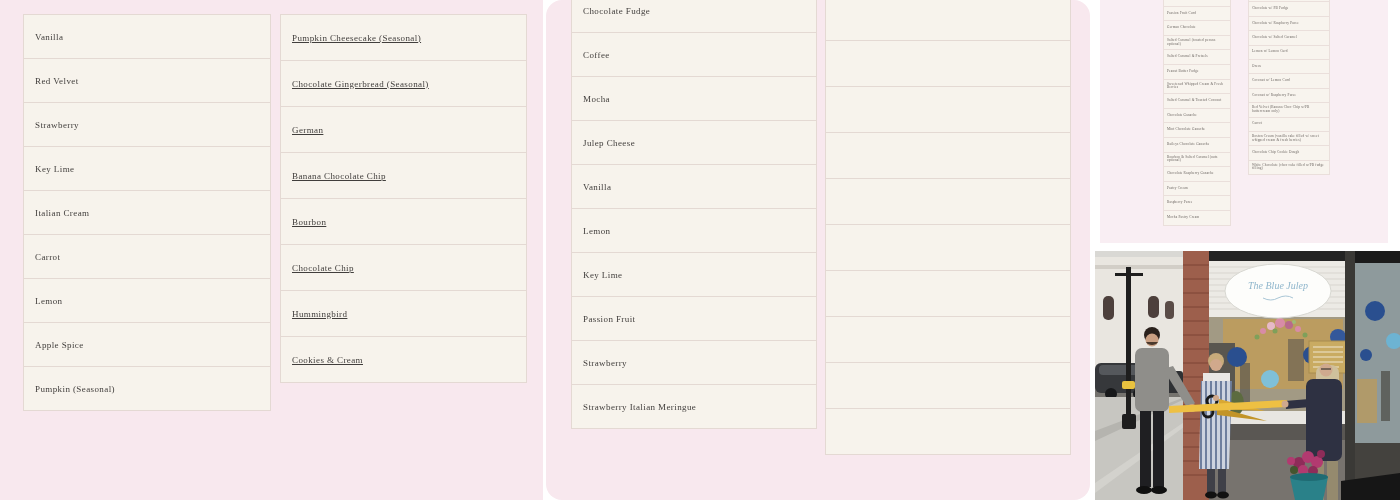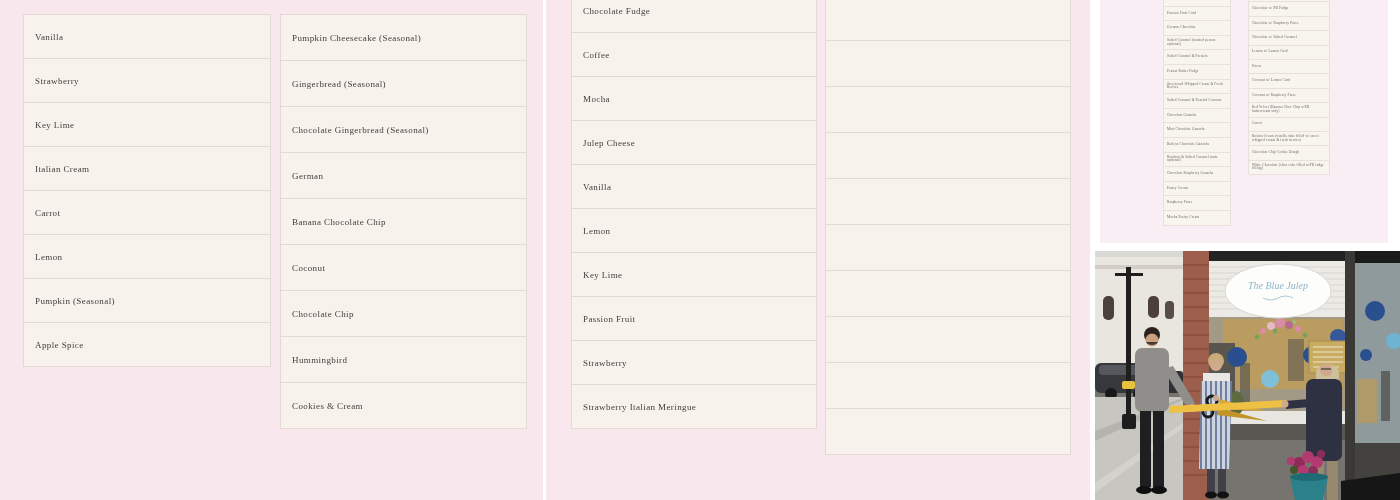--- a/index.html
+++ b/index.html
@@ -6,7 +6,7 @@
     font-family:"Liberation Serif","DejaVu Serif",serif;}
   .panel{position:absolute;top:0;height:500px;background:#f8e8ee;}
   #panel-a{left:0;width:543px;}
-  #panel-b{left:546px;width:544px;}
+  #panel-b{left:546px;width:544px;border-radius:16px;}
   #panel-c-top{position:absolute;left:1095px;top:0;width:305px;height:247px;background:#ffffff;}
   #mini-page{position:absolute;left:5px;top:0;width:288px;height:243px;background:#f9eef3;}
   .col{position:absolute;top:0;}

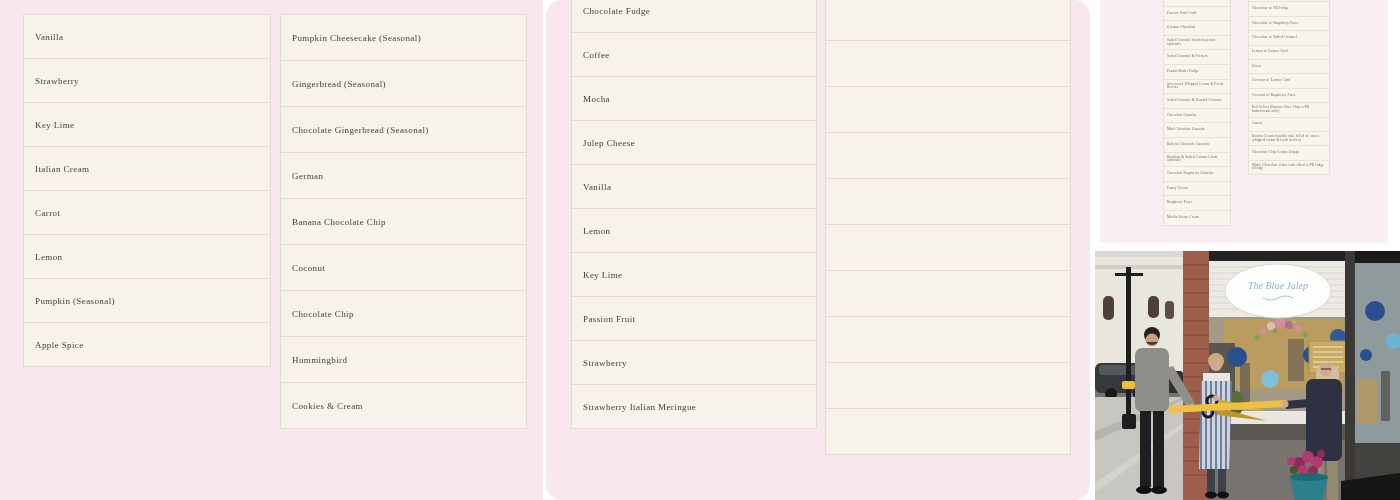--- a/index.html
+++ b/index.html
@@ -16,7 +16,7 @@
   #col-a1{left:23px;top:15px;width:248px;}
   #col-a1 .cell{height:45px;}
   #col-a2{left:280px;top:15px;width:247px;}
-  #col-a2 .cell{height:47px;}
+  #col-a2 .cell{height:47px;text-decoration:underline;}
   #col-b1{left:25px;top:-11px;width:246px;}
   #col-b1 .cell{height:45px;}
   #col-b2{left:279px;top:-5px;width:246px;}

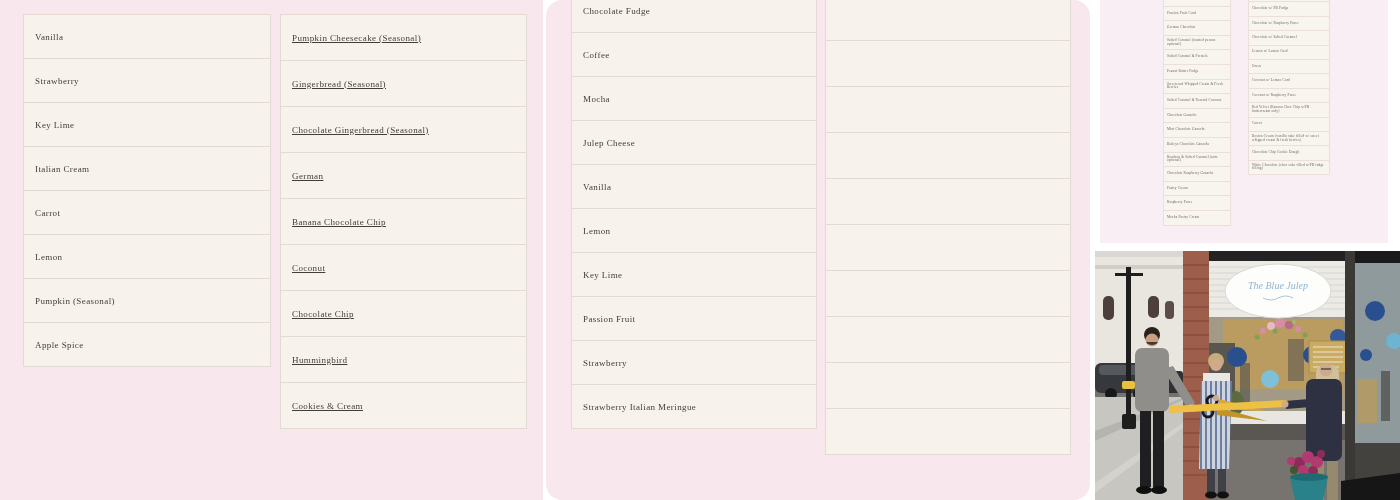--- a/index.html
+++ b/index.html
@@ -38,6 +38,7 @@
 <div class="panel" id="panel-a">
   <div class="col" id="col-a1">
       <div class="cell">Vanilla</div>
+      <div class="cell">Red Velvet</div>
       <div class="cell">Strawberry</div>
       <div class="cell">Key Lime</div>
       <div class="cell">Italian Cream</div>

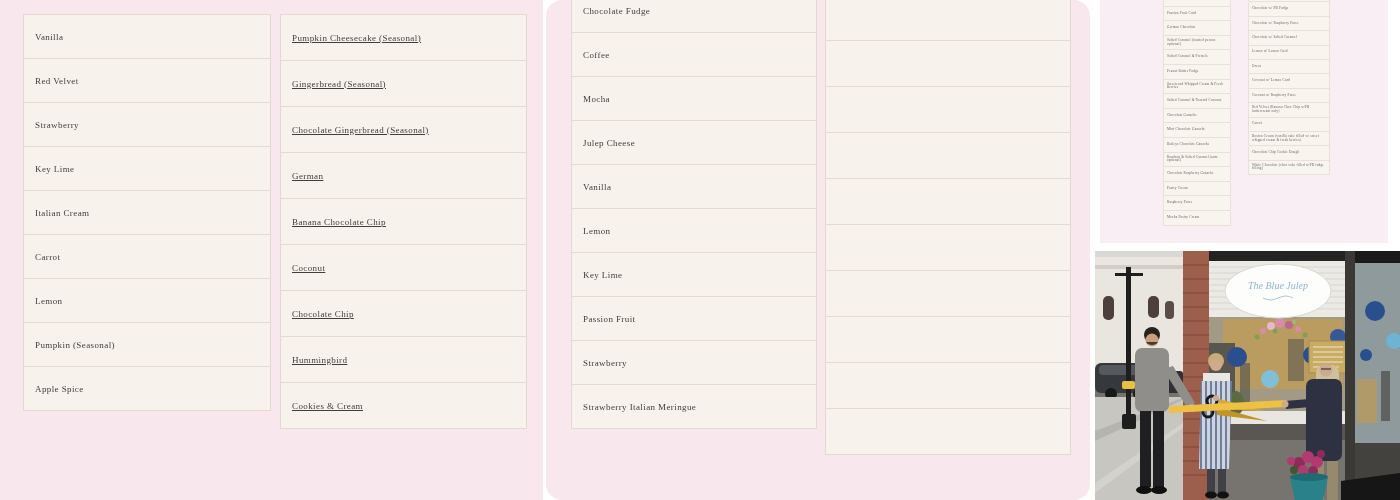--- a/index.html
+++ b/index.html
@@ -49,7 +49,6 @@
     </div>
   <div class="col" id="col-a2">
       <div class="cell">Pumpkin Cheesecake (Seasonal)</div>
-      <div class="cell">Gingerbread (Seasonal)</div>
       <div class="cell">Chocolate Gingerbread (Seasonal)</div>
       <div class="cell">German</div>
       <div class="cell">Banana Chocolate Chip</div>

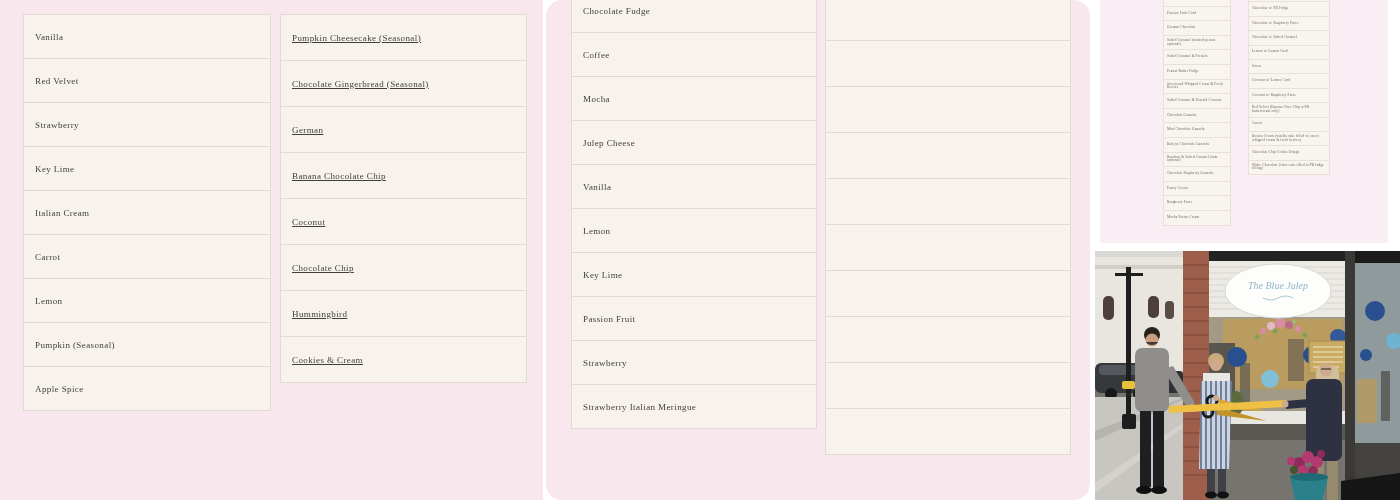--- a/index.html
+++ b/index.html
@@ -52,7 +52,7 @@
       <div class="cell">Chocolate Gingerbread (Seasonal)</div>
       <div class="cell">German</div>
       <div class="cell">Banana Chocolate Chip</div>
-      <div class="cell">Coconut</div>
+      <div class="cell">Bourbon</div>
       <div class="cell">Chocolate Chip</div>
       <div class="cell">Hummingbird</div>
       <div class="cell">Cookies &amp; Cream</div>

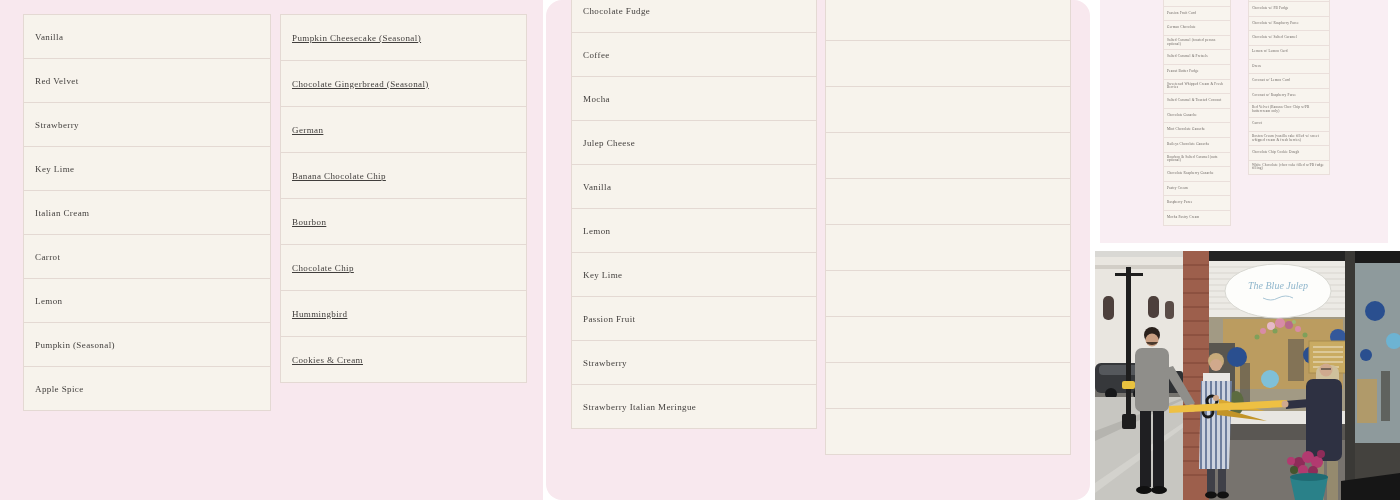--- a/index.html
+++ b/index.html
@@ -44,8 +44,8 @@
       <div class="cell">Italian Cream</div>
       <div class="cell">Carrot</div>
       <div class="cell">Lemon</div>
+      <div class="cell">Apple Spice</div>
       <div class="cell">Pumpkin (Seasonal)</div>
-      <div class="cell">Apple Spice</div>
     </div>
   <div class="col" id="col-a2">
       <div class="cell">Pumpkin Cheesecake (Seasonal)</div>

